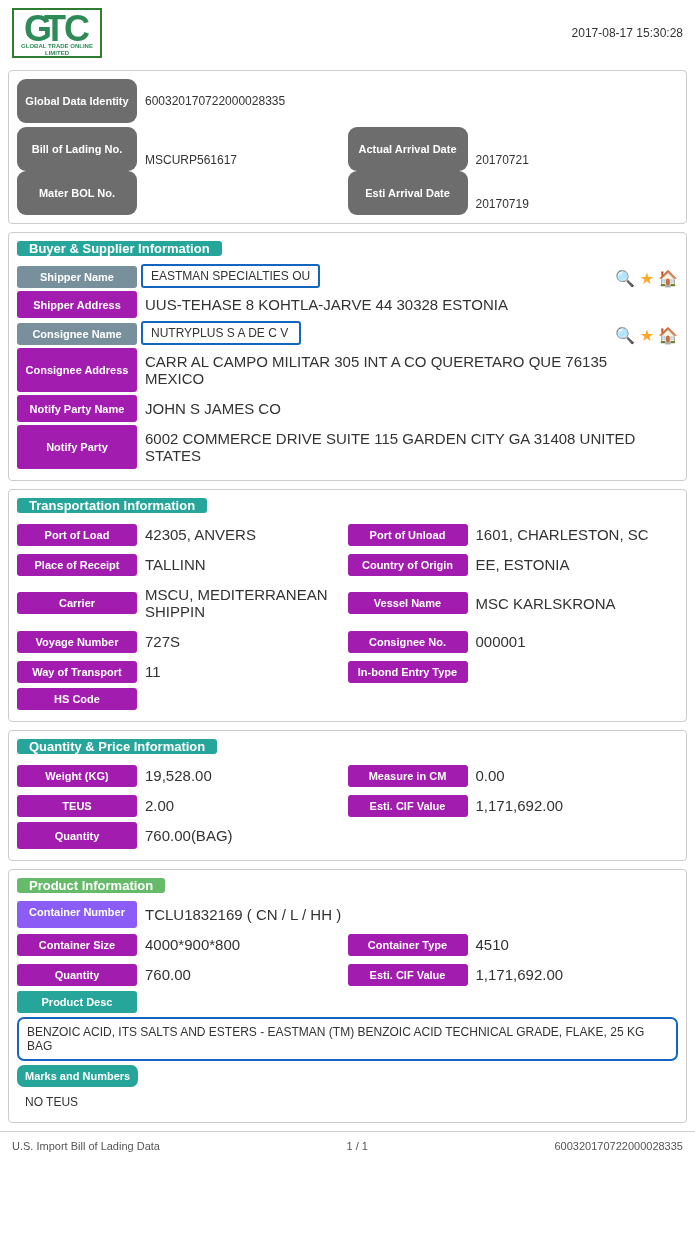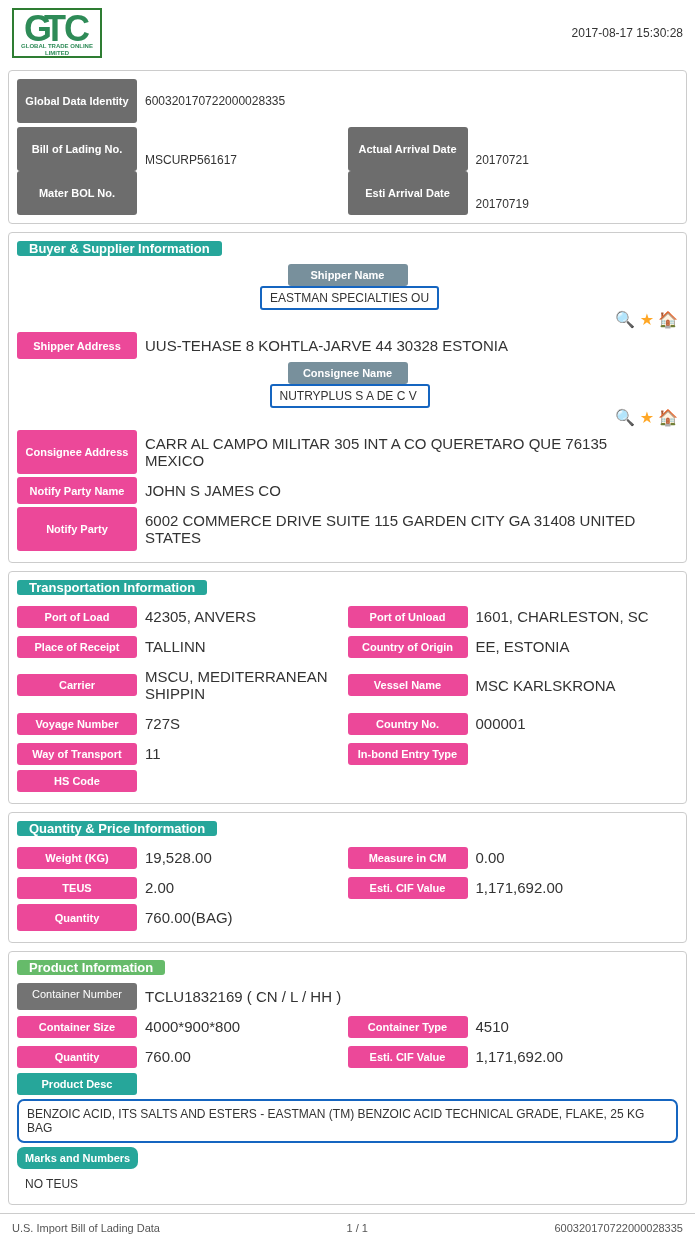--- a/index.html
+++ b/index.html
@@ -67,7 +67,7 @@
       background: #6d6d6d;
       color: #fff;
       padding: 16px 8px;
-      border-radius: 3px;
+      border-radius: 9px;
       font-size: 11px;
       font-weight: bold;
       min-width: 120px;

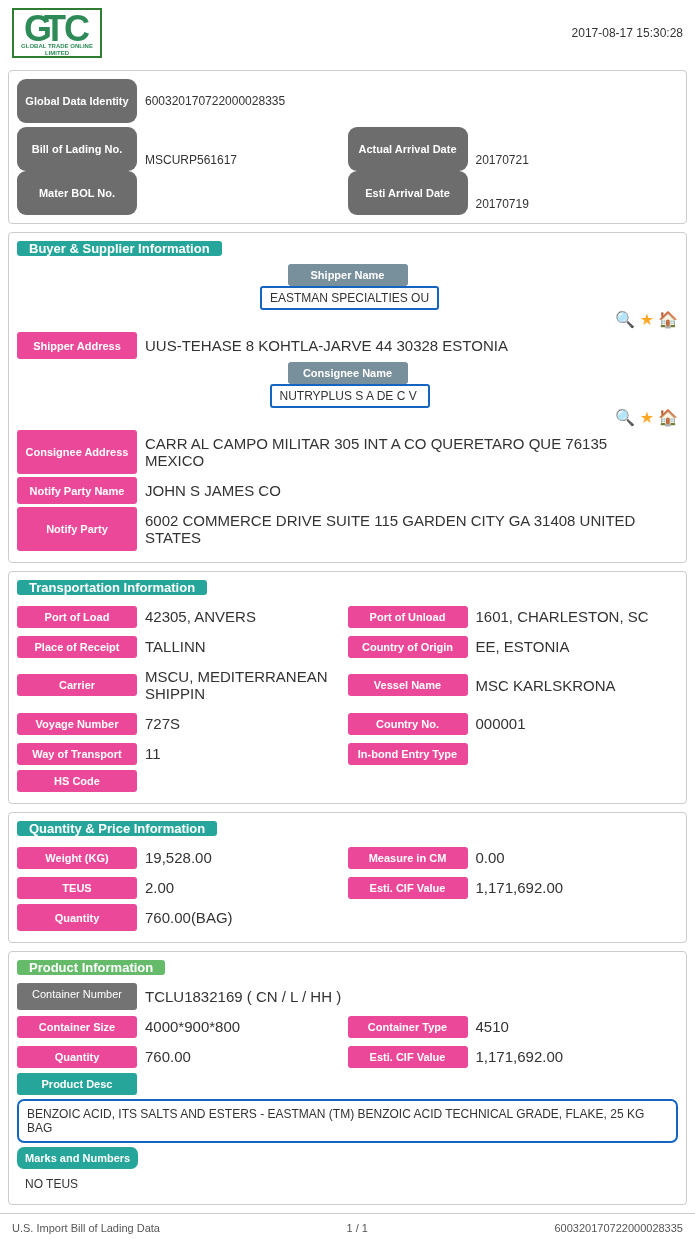--- a/index.html
+++ b/index.html
@@ -163,9 +163,8 @@
     
     .shipper-row {
       display: flex;
-      align-items: center;
+      align-items: flex-end;
       margin-bottom: 3px;
-      flex-direction: column;
     }
 
     .shipper-label {

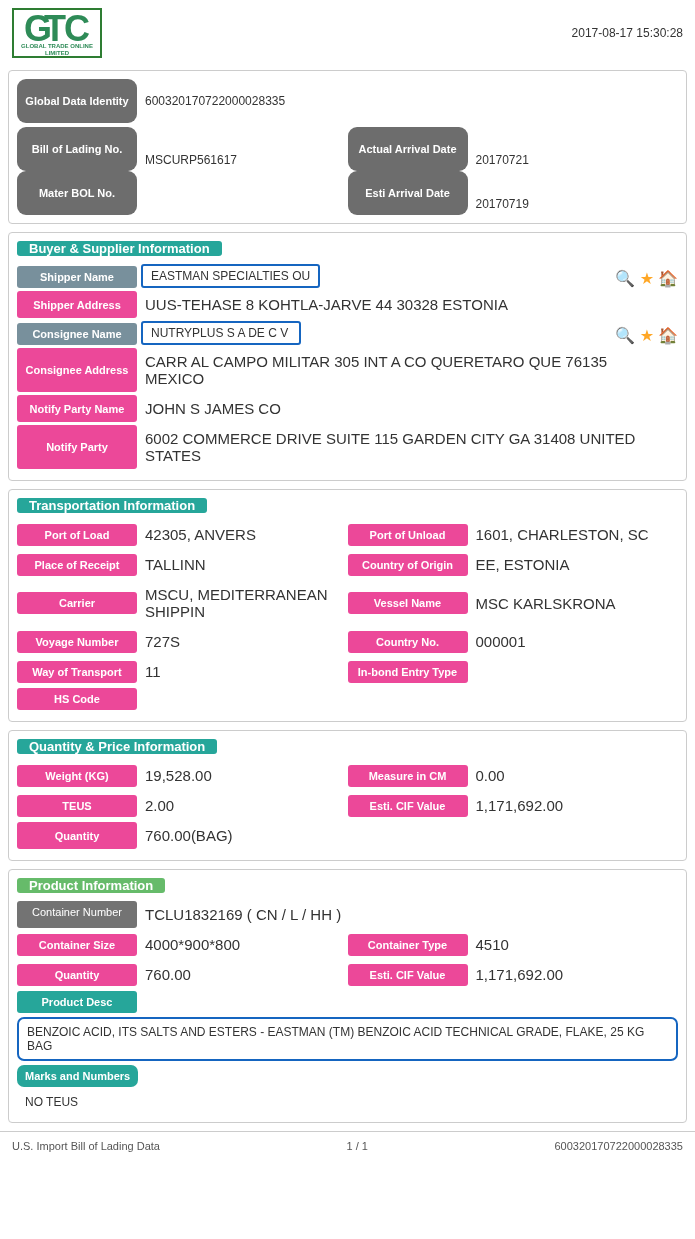--- a/index.html
+++ b/index.html
@@ -123,7 +123,7 @@
     }
 
     .info-label {
-      background: #ec4899;
+      background: #a21caf;
       color: #fff;
       padding: 5px 8px;
       border-radius: 3px;

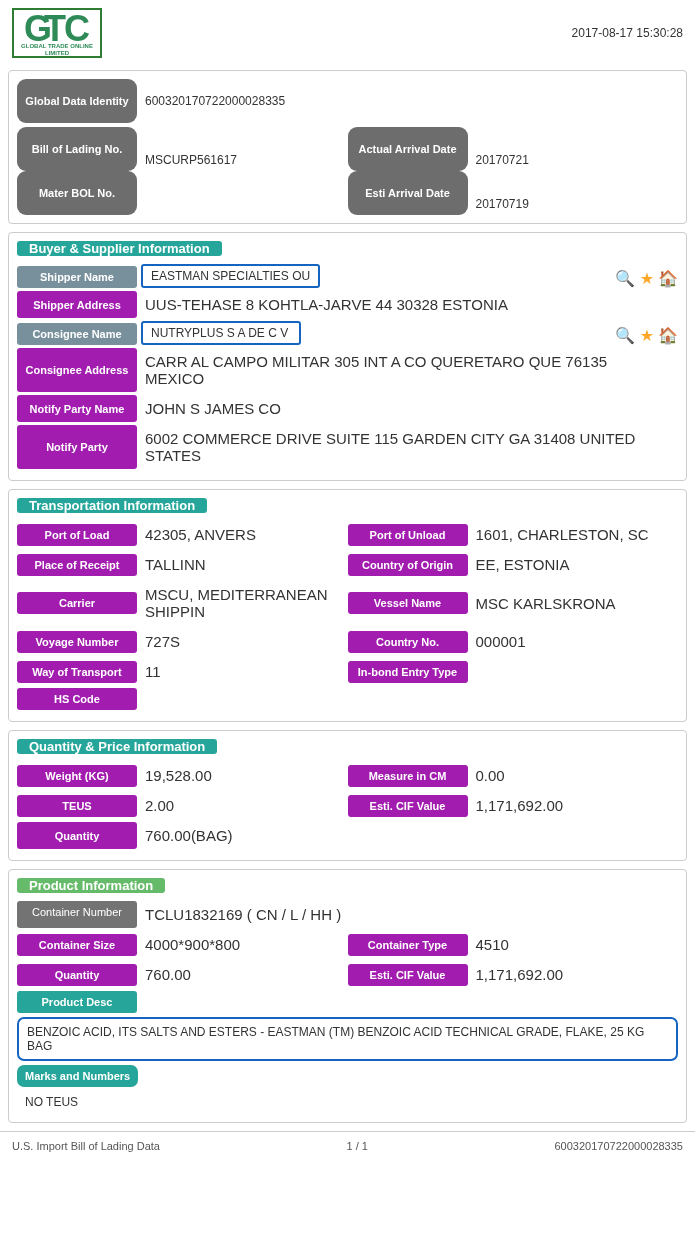--- a/index.html
+++ b/index.html
@@ -411,7 +411,7 @@
       <div class="info-value">727S</div>
     </div>
     <div class="info-col-right">
-      <div class="info-label">Country No.</div>
+      <div class="info-label">Consignee No.</div>
       <div class="info-value">000001</div>
     </div>
   </div>

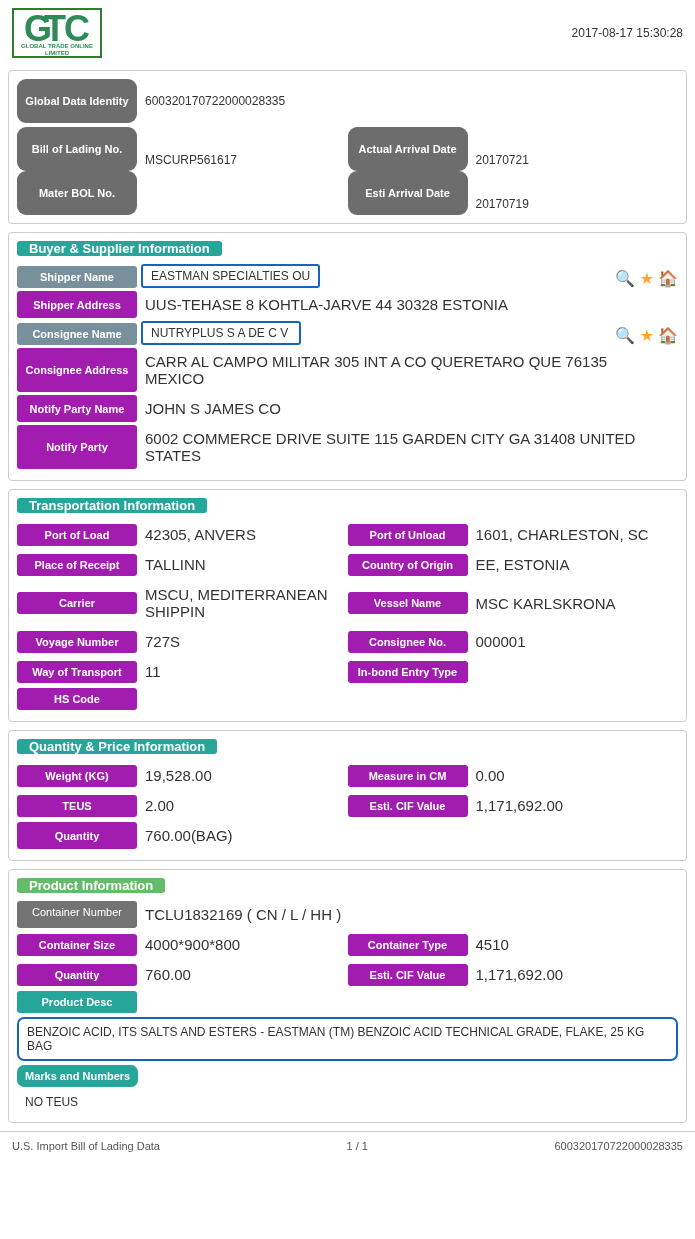--- a/index.html
+++ b/index.html
@@ -214,12 +214,12 @@
 
     
     .container-number-label {
-      background: #737373;
+      background: #8b5cf6;
       color: #fff;
       padding: 5px 8px;
       border-radius: 3px;
       font-size: 11px;
-      font-weight: normal;
+      font-weight: bold;
       min-width: 120px;
       text-align: center;
     }

